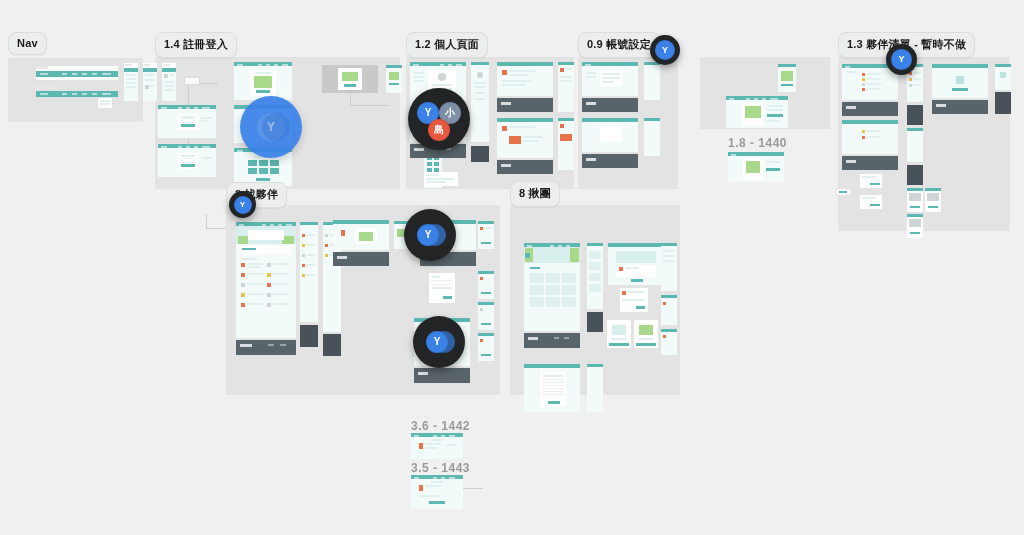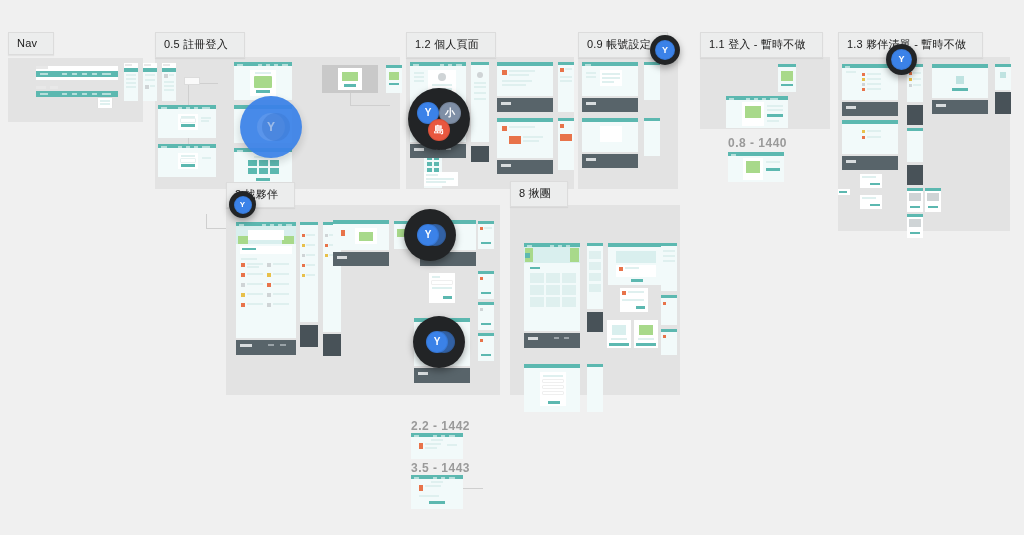--- a/index.html
+++ b/index.html
@@ -20,12 +20,12 @@
     position: absolute;
     background: #eceded;
     border: 1px solid #dcdcdc;
-    border-radius: 0;
+    border-radius: 8px;
     color: #1a1a1a;
     font-size: 11px;
-    font-weight: normal;
+    font-weight: bold;
     letter-spacing: .2px;
-    padding: 4px 16px 5px 8px;
+    padding: 4px 8px 5px 8px;
     white-space: nowrap;
     z-index: 40;
     box-shadow: 0 1px 1px rgba(0,0,0,.05);

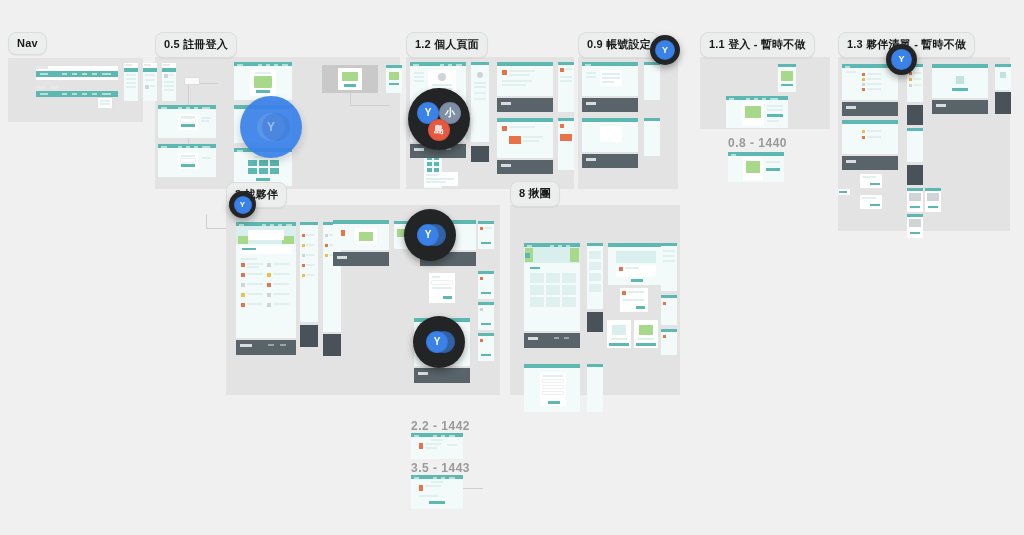--- a/index.html
+++ b/index.html
@@ -135,7 +135,7 @@
   <div class="board" style="left:510px;top:205px; width:170px; height:190px;"></div>
 
   <div class="sec-label" style="left:8px;   top:32px;">Nav</div>
-  <div class="sec-label" style="left:155px; top:32px;">0.5 註冊登入</div>
+  <div class="sec-label" style="left:155px; top:32px;">1.4 註冊登入</div>
   <div class="sec-label" style="left:406px; top:32px;">1.2 個人頁面</div>
   <div class="sec-label" style="left:578px; top:32px;">0.9 帳號設定</div>
   <div class="sec-label" style="left:700px; top:32px;">1.1 登入 - 暫時不做</div>

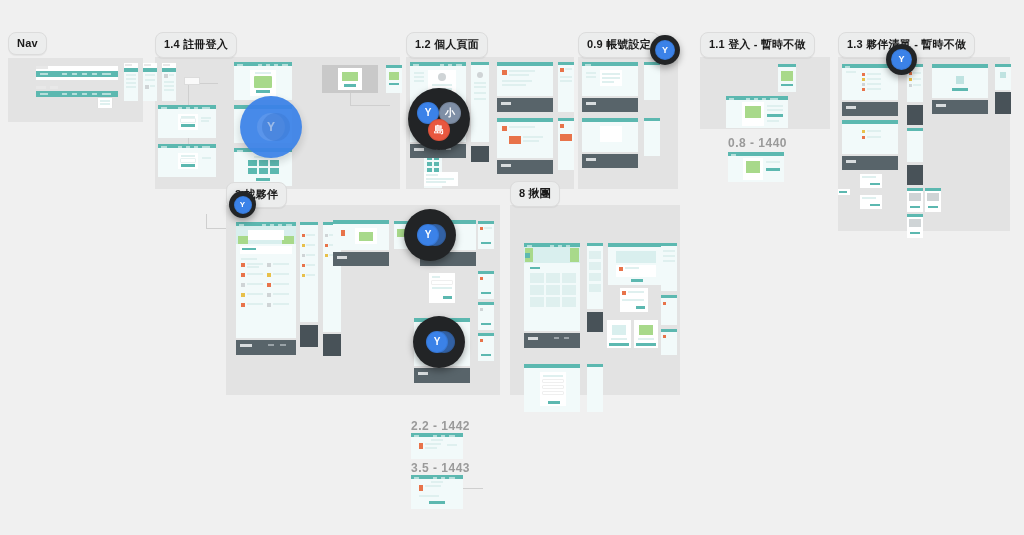--- a/index.html
+++ b/index.html
@@ -138,7 +138,6 @@
   <div class="sec-label" style="left:155px; top:32px;">1.4 註冊登入</div>
   <div class="sec-label" style="left:406px; top:32px;">1.2 個人頁面</div>
   <div class="sec-label" style="left:578px; top:32px;">0.9 帳號設定</div>
-  <div class="sec-label" style="left:700px; top:32px;">1.1 登入 - 暫時不做</div>
   <div class="sec-label" style="left:838px; top:32px;">1.3 夥伴清單 - 暫時不做</div>
   <div class="sec-label" style="left:226px; top:182px;">2 找夥伴</div>
   <div class="sec-label" style="left:510px; top:181px;">8 揪團</div>

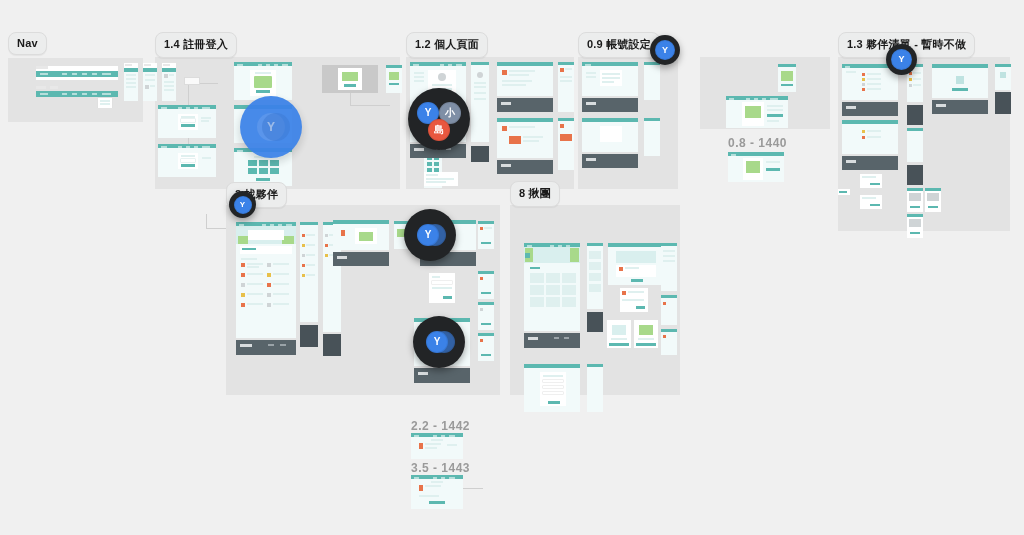--- a/index.html
+++ b/index.html
@@ -142,7 +142,7 @@
   <div class="sec-label" style="left:226px; top:182px;">2 找夥伴</div>
   <div class="sec-label" style="left:510px; top:181px;">8 揪團</div>
 
-  <div class="caption" style="left:728px; top:136px;">0.8 - 1440</div>
+  <div class="caption" style="left:728px; top:136px;">1.8 - 1440</div>
   <div class="caption" style="left:411px; top:419px;">2.2 - 1442</div>
   <div class="caption" style="left:411px; top:461px;">3.5 - 1443</div>
 

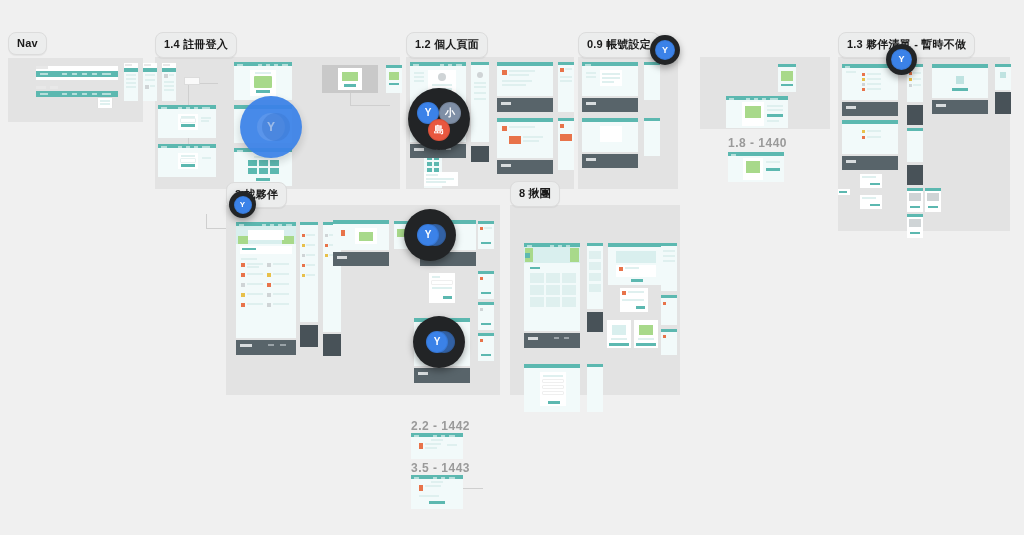--- a/index.html
+++ b/index.html
@@ -143,7 +143,7 @@
   <div class="sec-label" style="left:510px; top:181px;">8 揪團</div>
 
   <div class="caption" style="left:728px; top:136px;">1.8 - 1440</div>
-  <div class="caption" style="left:411px; top:419px;">2.2 - 1442</div>
+  <div class="caption" style="left:411px; top:419px;">3.6 - 1442</div>
   <div class="caption" style="left:411px; top:461px;">3.5 - 1443</div>
 
   <div class="scr" style="left:36px; top:66px; width:82px; height:14px;">

